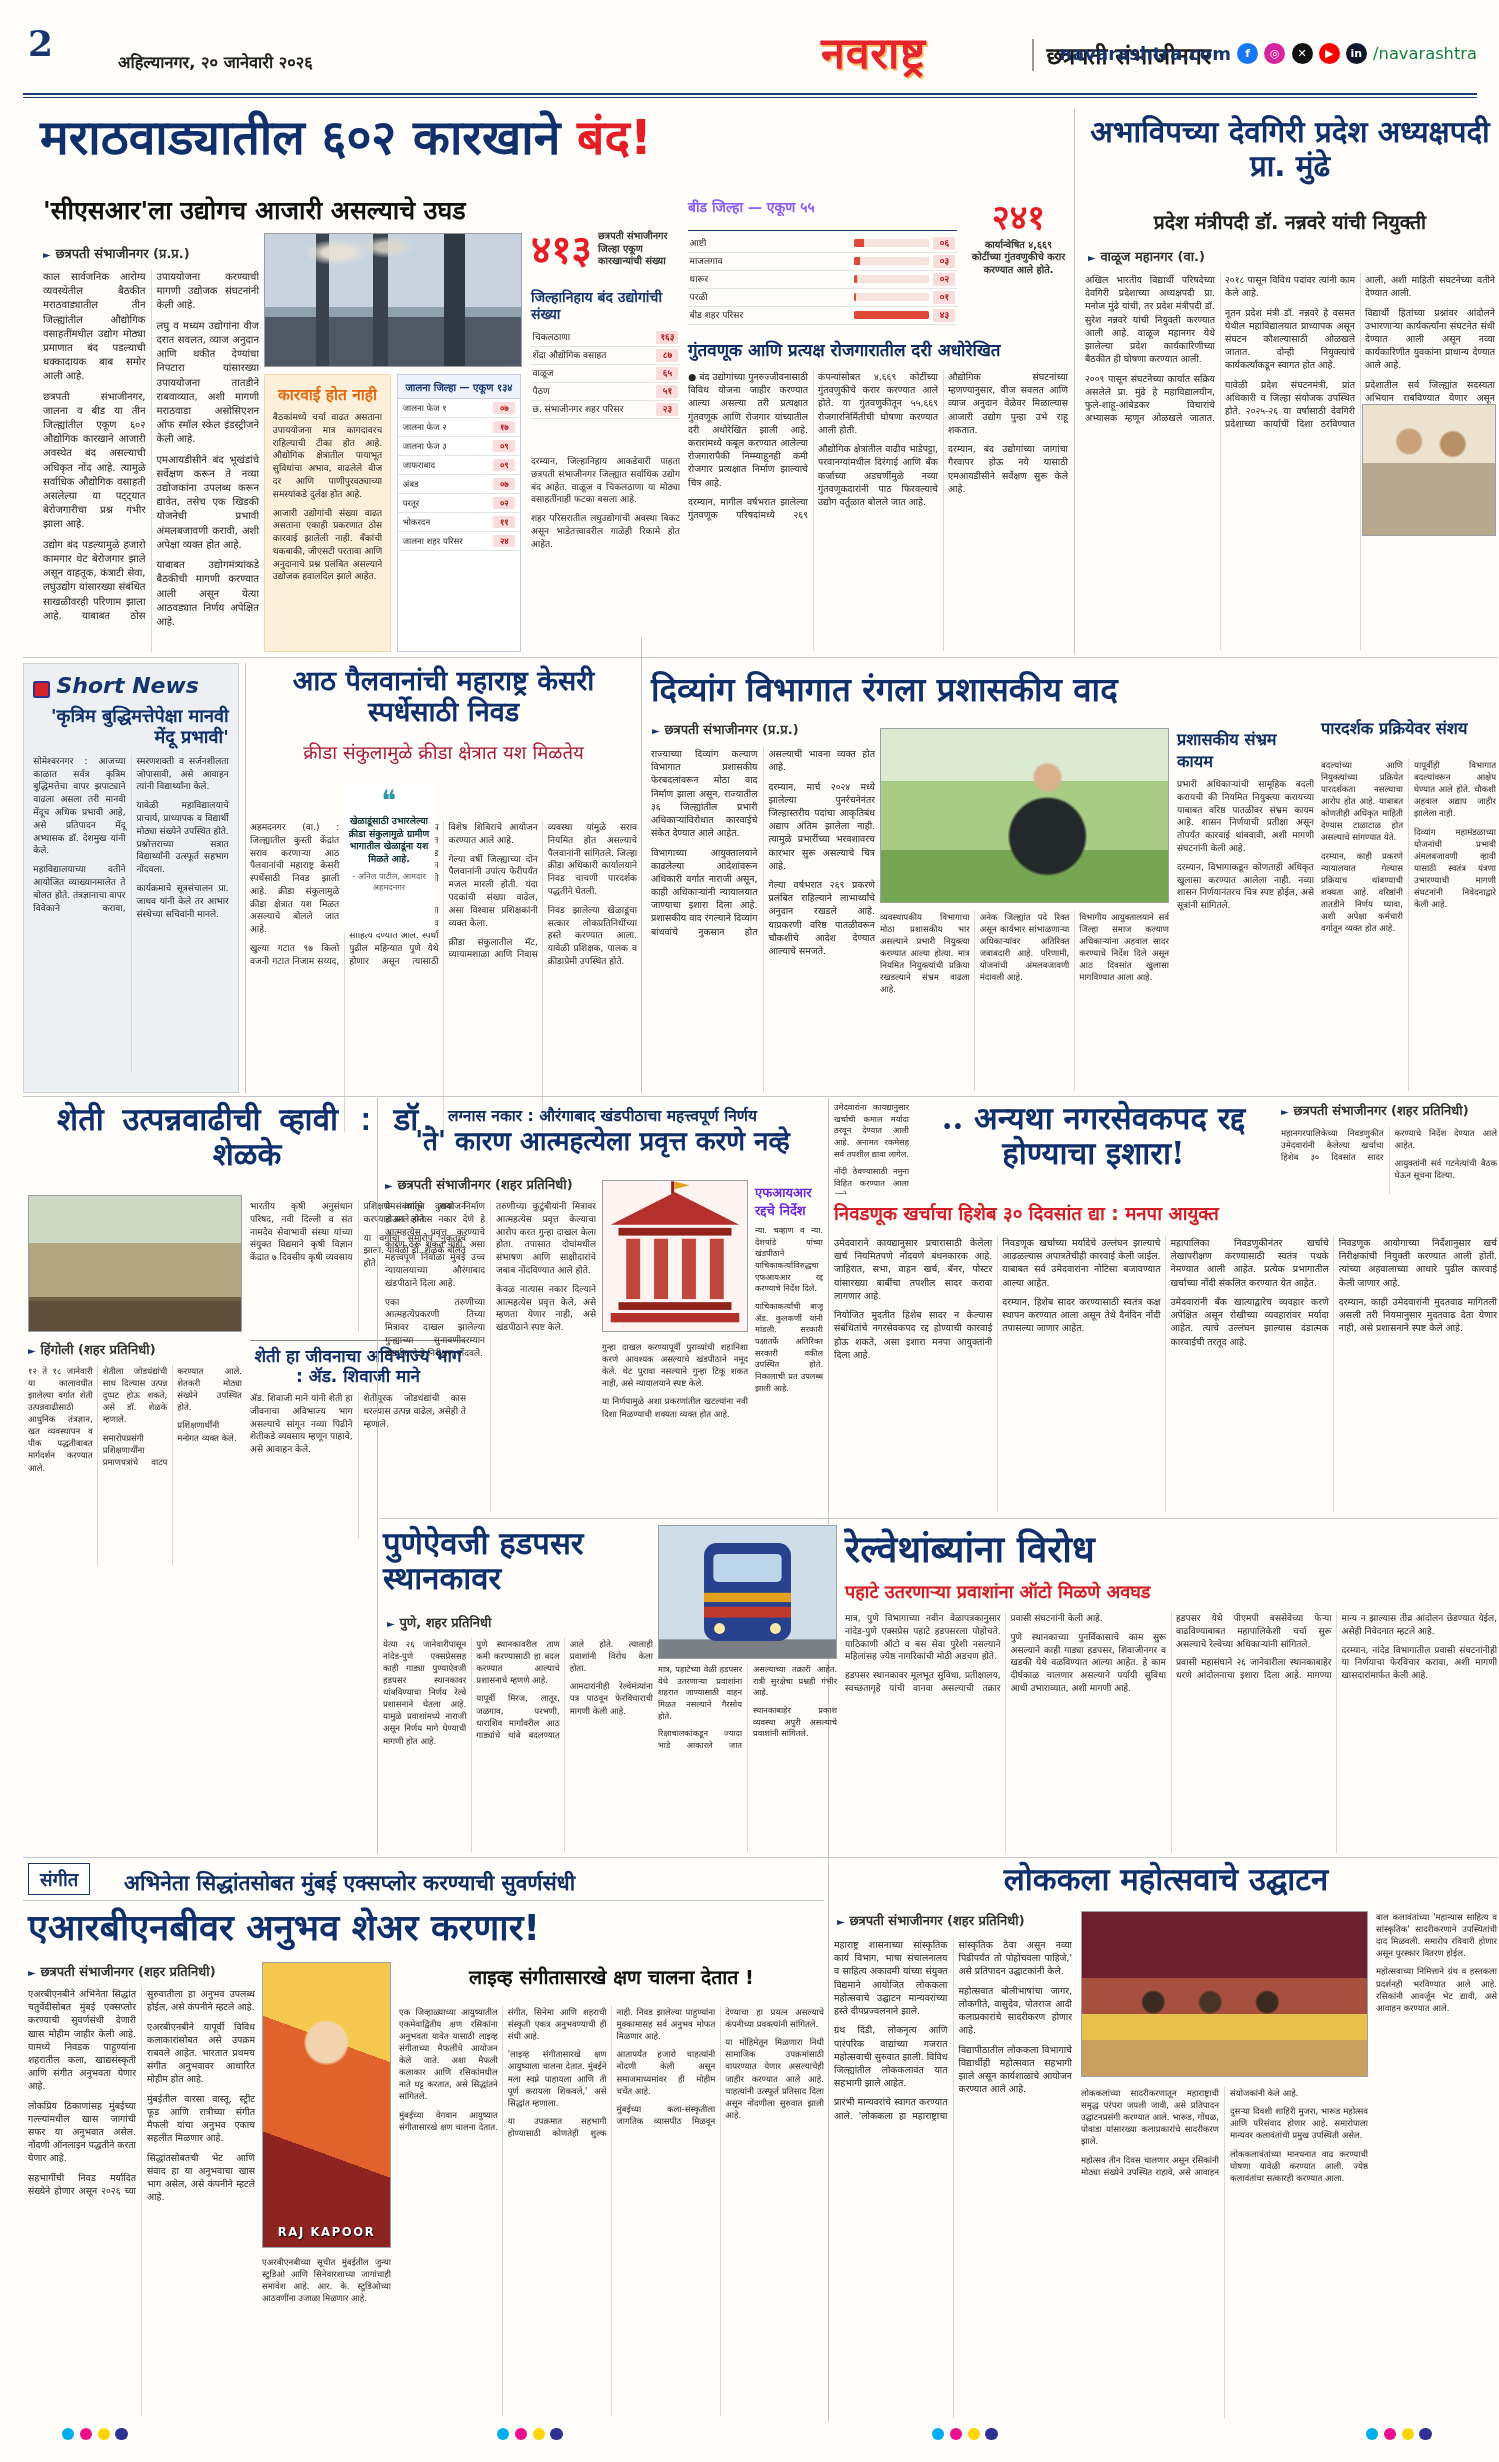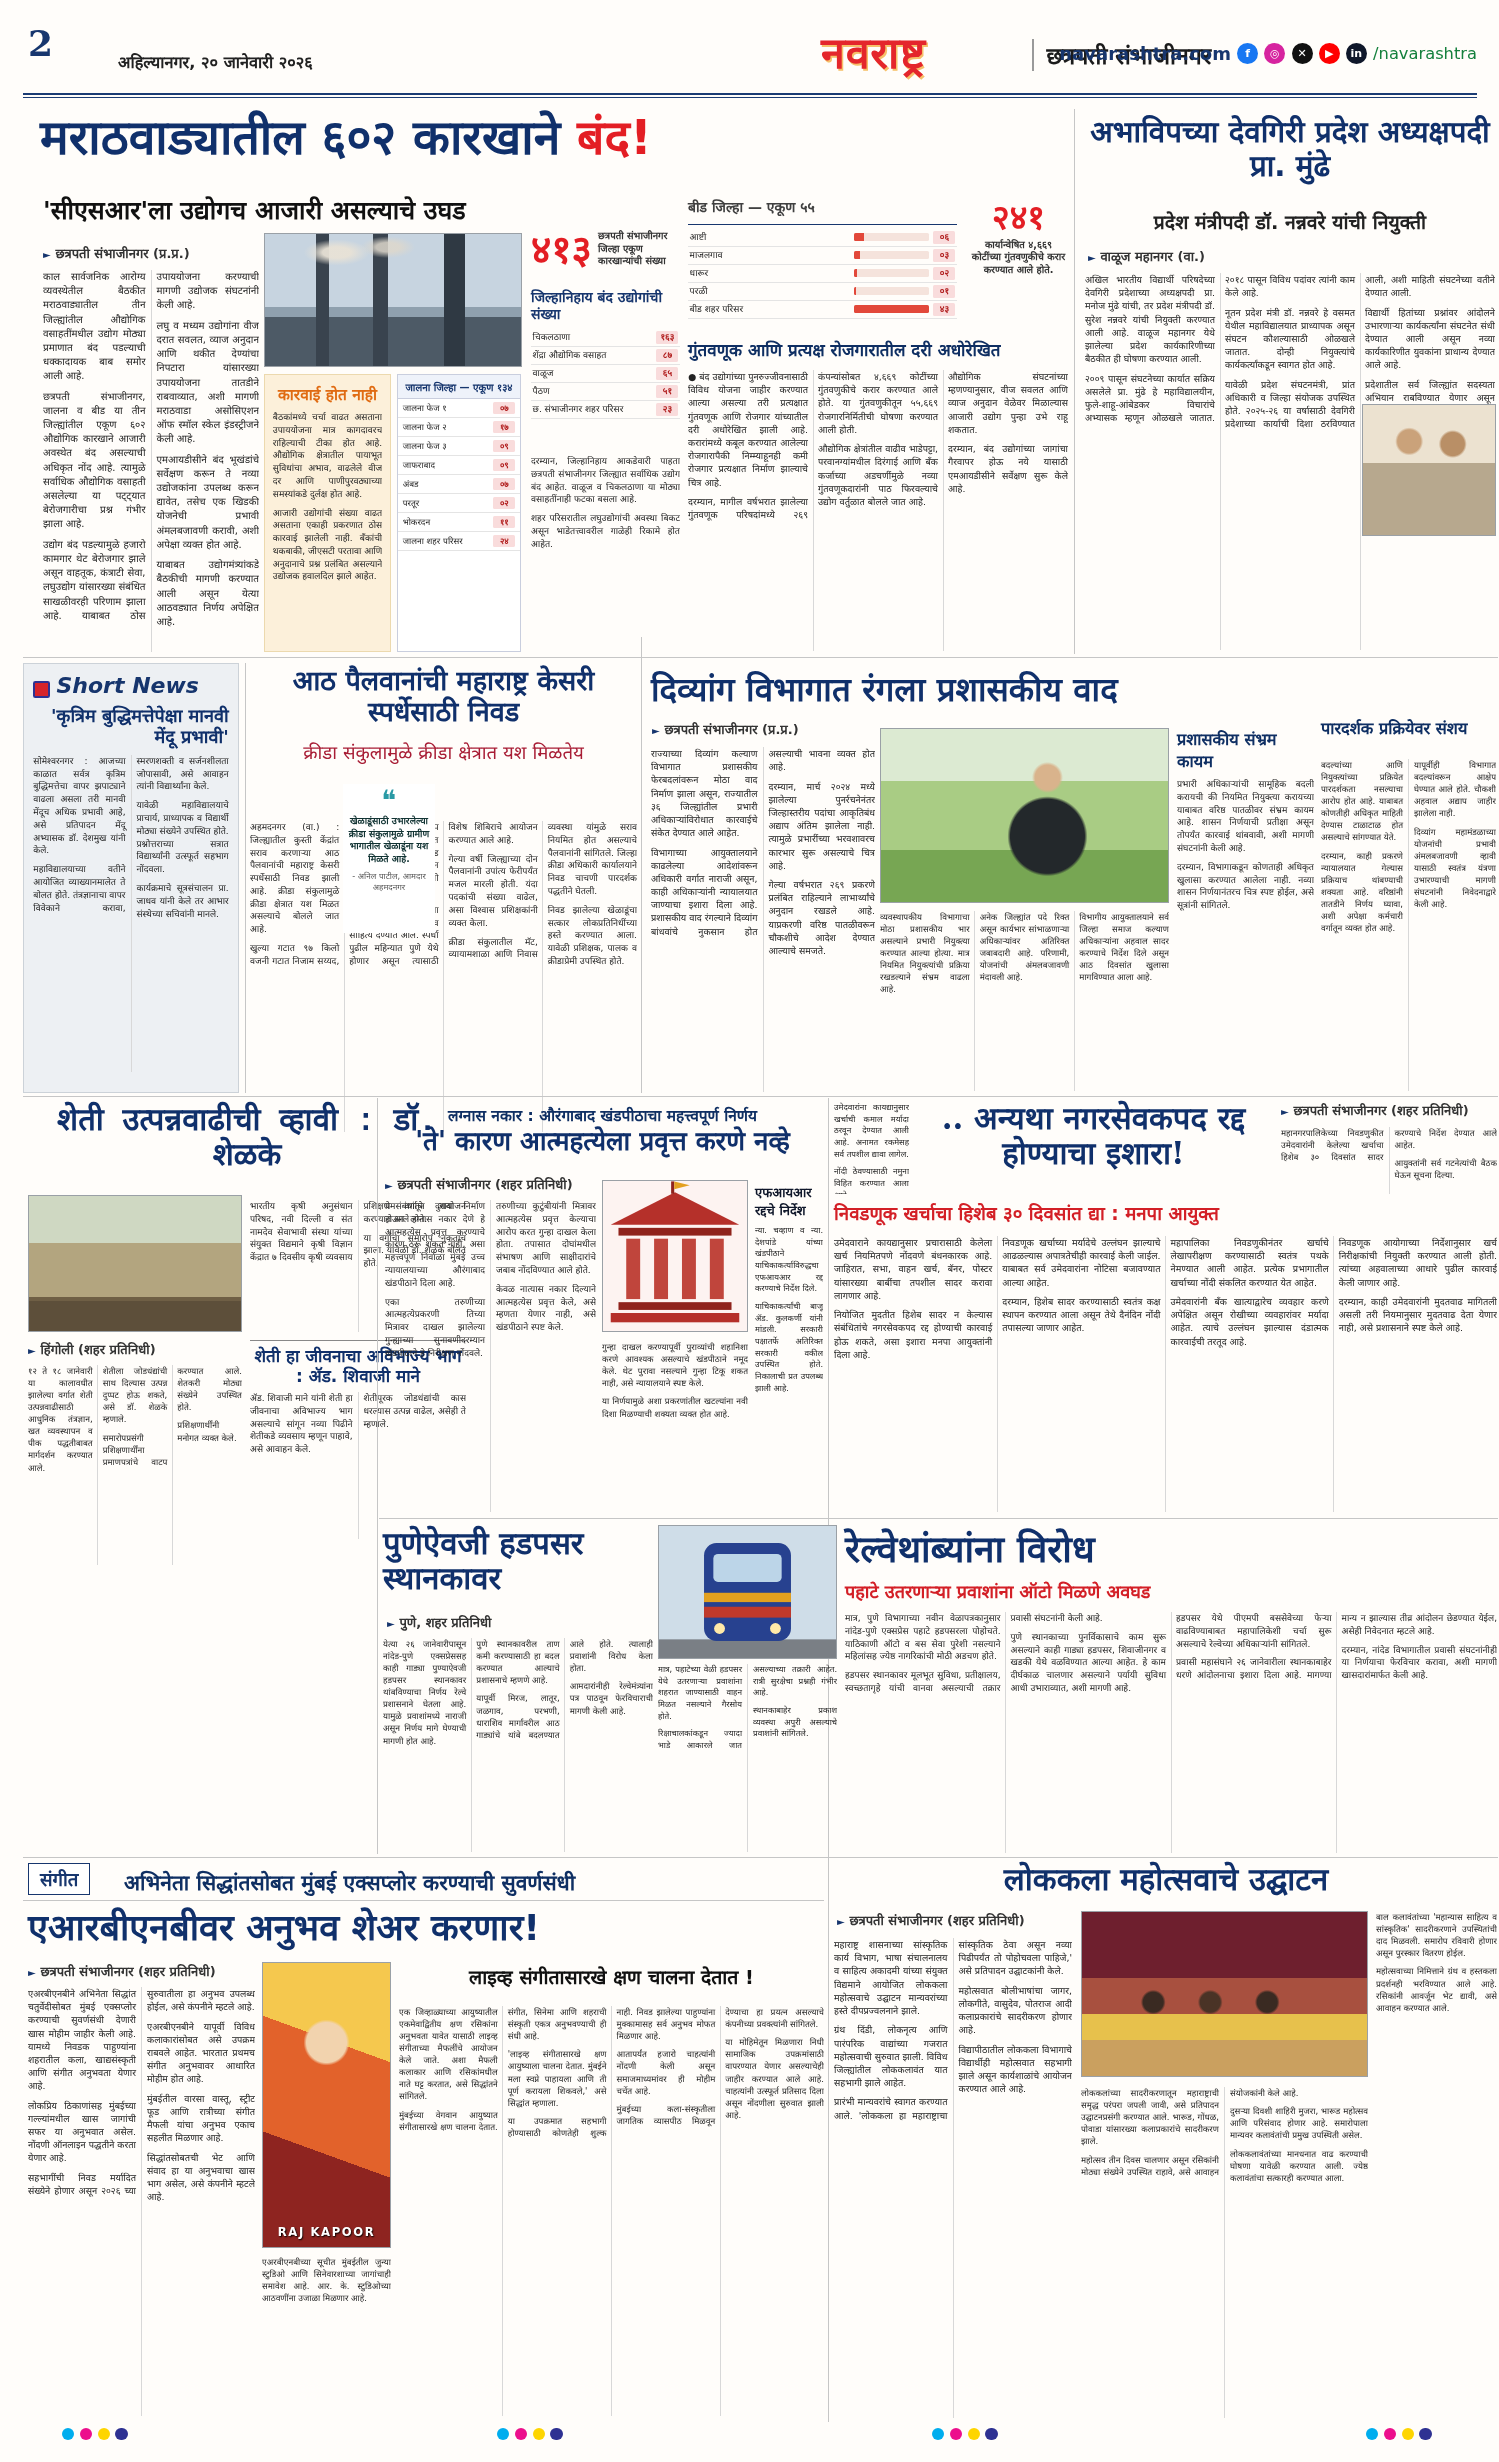--- a/index.html
+++ b/index.html
@@ -29,7 +29,7 @@
 .headrule{border-top:2.3px solid #1b3c74;border-bottom:0.8px solid #1b3c74;height:4.7px}
 .statnum{font-weight:800;color:#e31e24;line-height:1}
 .statcap{font-size:9.7px;font-weight:bold;color:#333;line-height:1.3}
-.chartbox .chead{font-size:14px;font-weight:800;color:#404040;border-bottom:1.6px solid #17366e;padding-bottom:8px;margin-bottom:3.9px}
+.chartbox .chead{font-size:14px;font-weight:800;color:#8b5cf6;border-bottom:1.6px solid #17366e;padding-bottom:14px;margin-bottom:3.9px}
 .crow{display:flex;align-items:center;gap:4.7px;padding:2.3px 1.6px;border-bottom:0.8px solid #e4e4e4;font-size:9px;line-height:1.2}
 .clabel{flex:1}
 .cbar{flex:0 0 75px;height:7.8px;background:#f5e3dc;border-radius:1.6px;overflow:hidden}

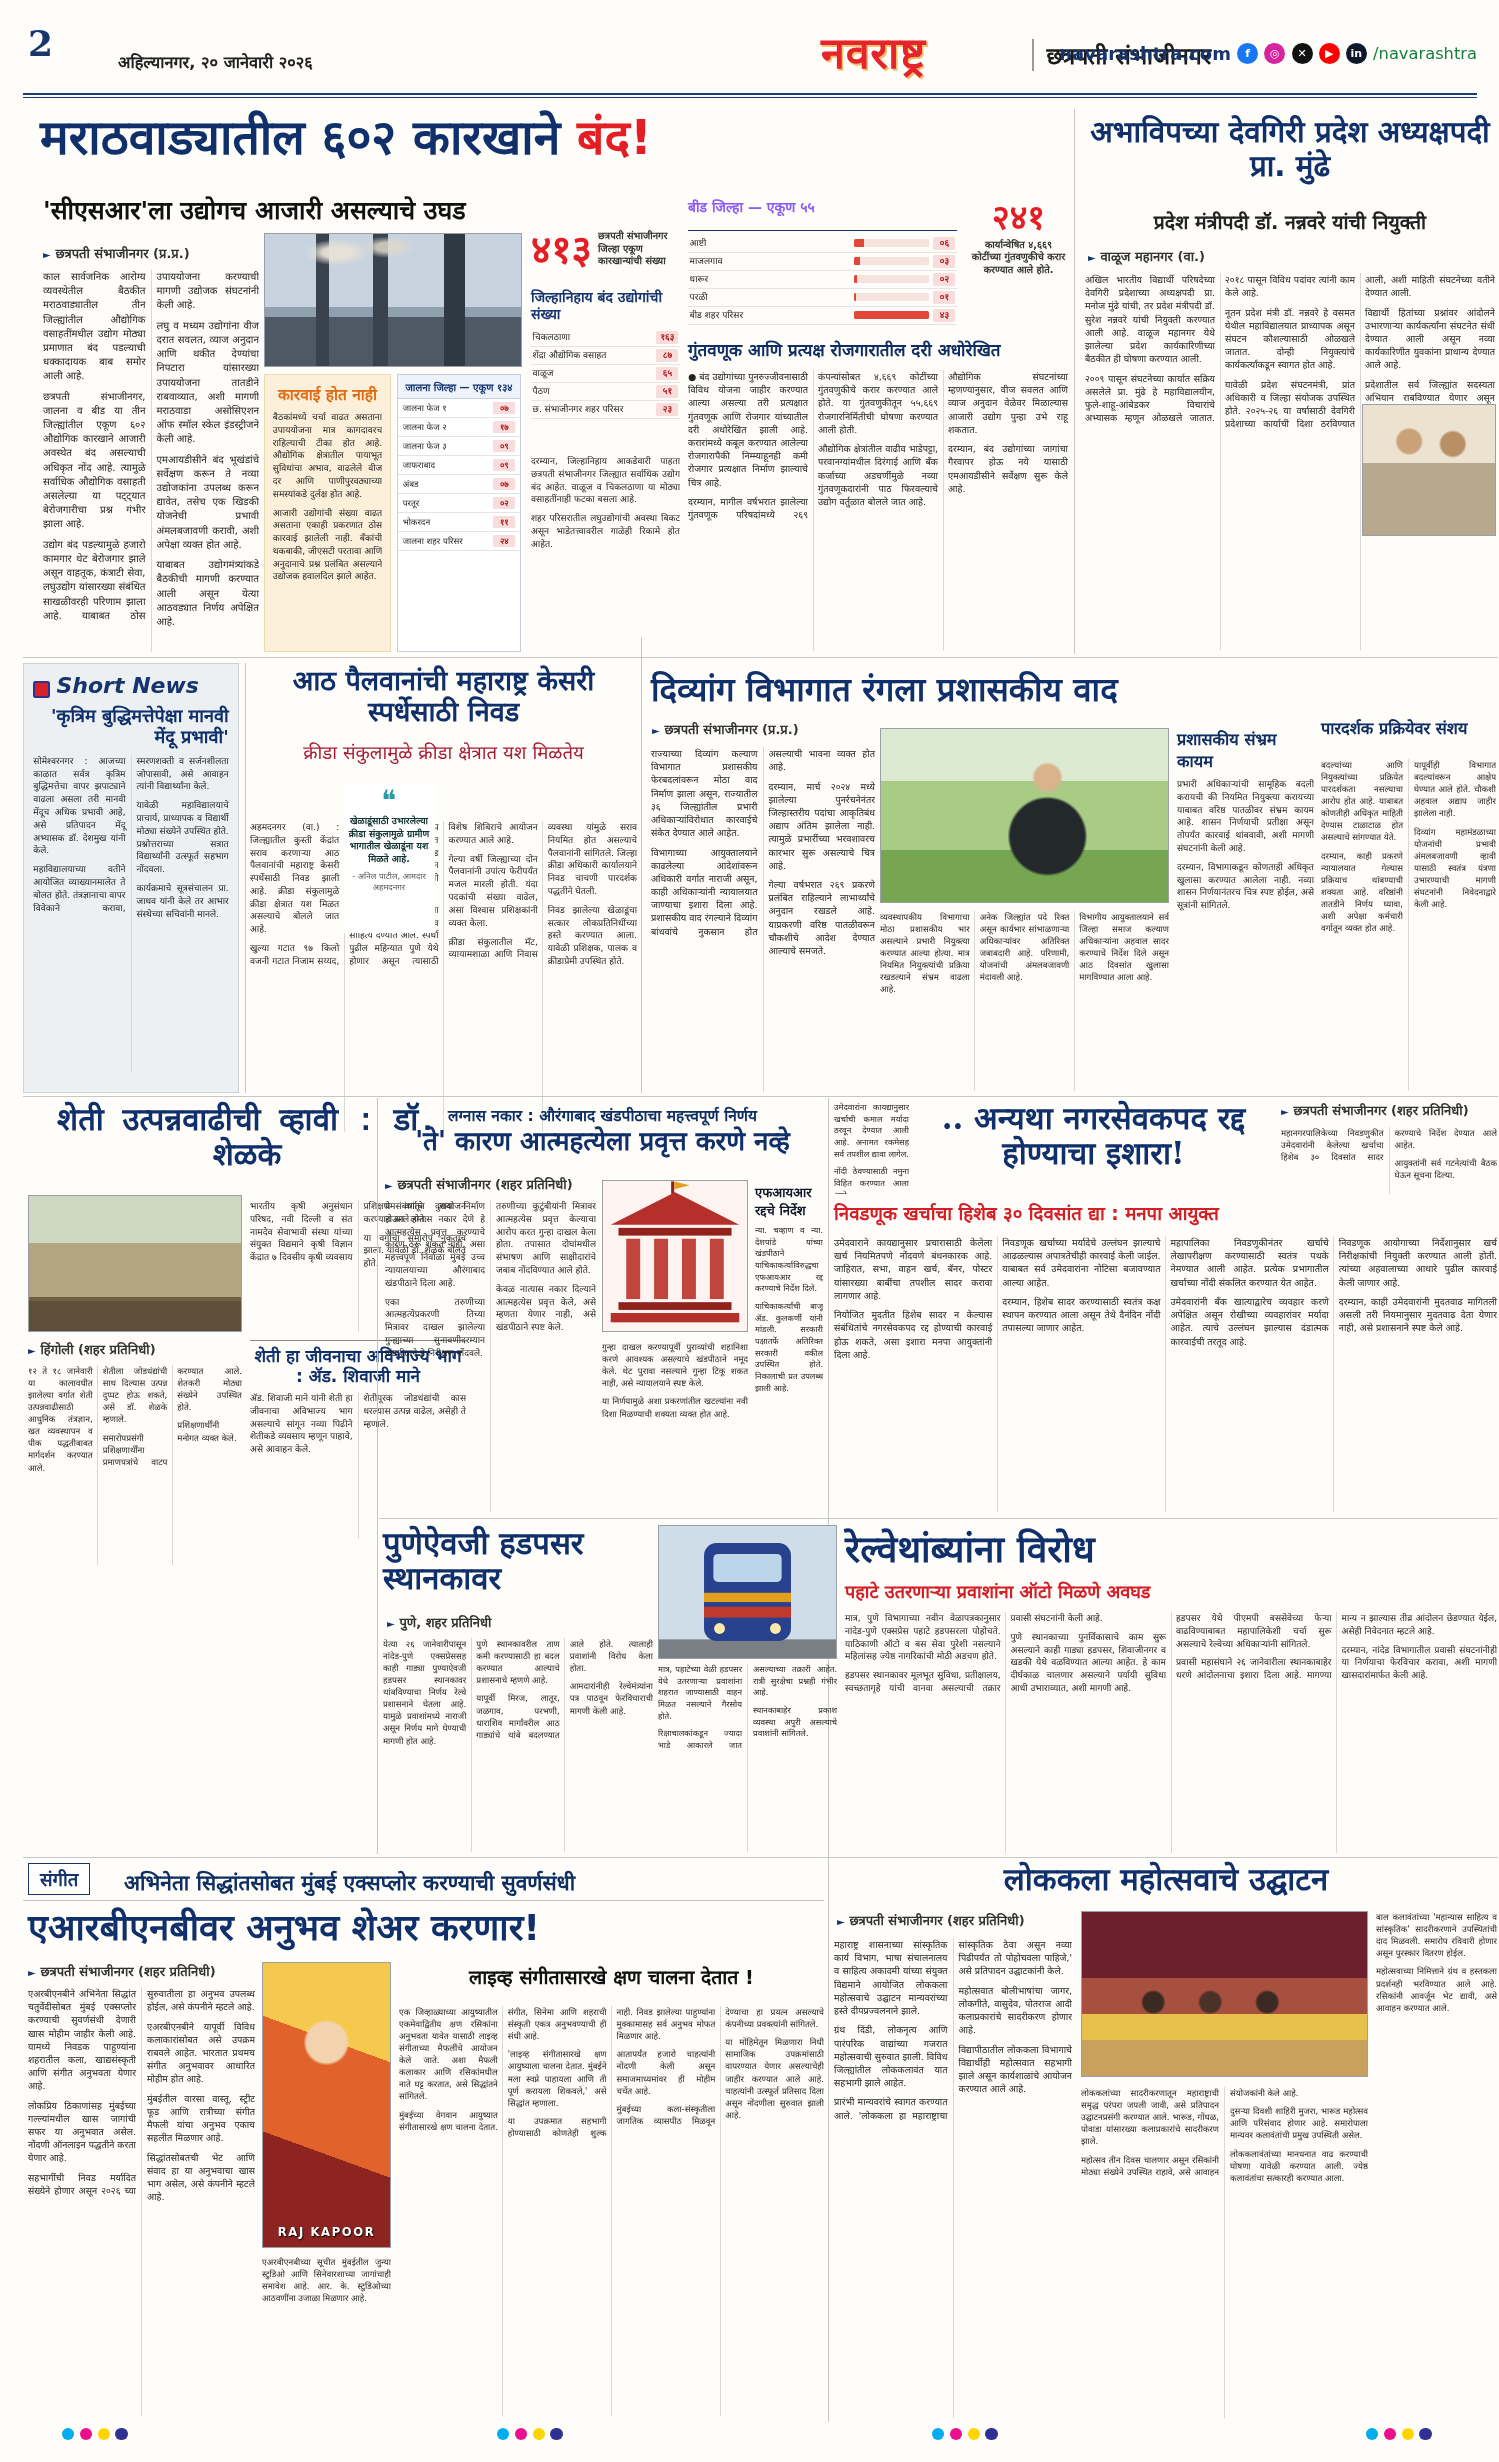--- a/index.html
+++ b/index.html
@@ -357,7 +357,7 @@
       <polygon points="92,0 112,5 92,10" fill="#e3a01f"></polygon>
     </svg>
   </div>
-  <div class="abs" style="left:755px;top:1183px;width:68px;font-size:13px;font-weight:800;color:#0f172a">एफआयआर रद्दचे निर्देश</div>
+  <div class="abs" style="left:755px;top:1183px;width:68px;font-size:13px;font-weight:800;color:#6d28d9">एफआयआर रद्दचे निर्देश</div>
   <div class="abs bt" style="left:755px;top:1225px;width:68px;height:287px;font-size:8.2px">
       <p class="para">न्या. चव्हाण व न्या. देशपांडे यांच्या खंडपीठाने याचिकाकर्त्याविरुद्धचा एफआयआर रद्द करण्याचे निर्देश दिले.</p>
       <p class="para">याचिकाकर्त्यांची बाजू ॲड. कुलकर्णी यांनी मांडली. सरकारी पक्षातर्फे अतिरिक्त सरकारी वकील उपस्थित होते. निकालाची प्रत उपलब्ध झाली आहे.</p>

